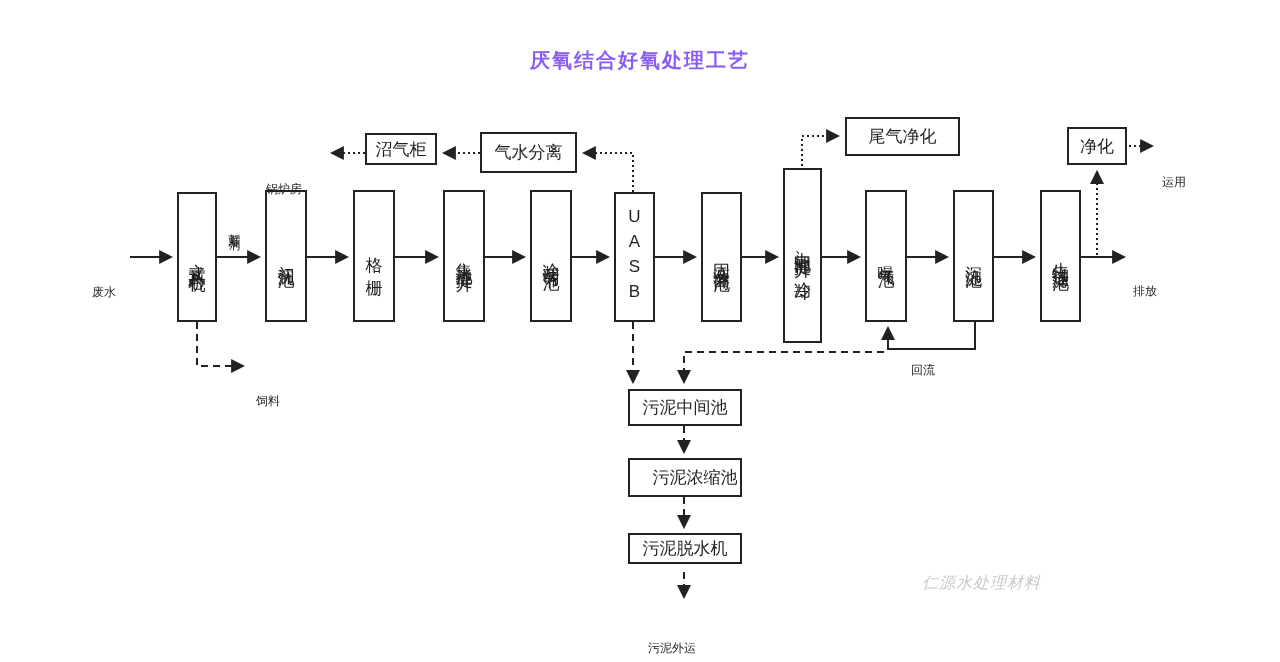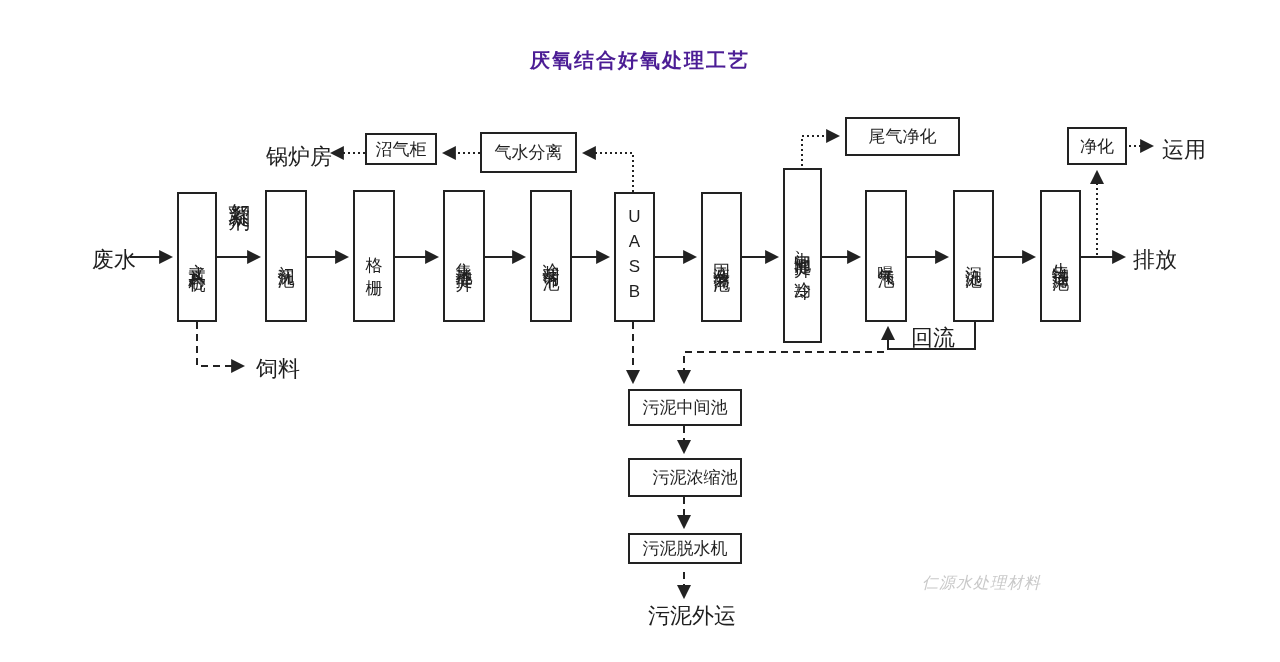--- a/index.html
+++ b/index.html
@@ -6,7 +6,7 @@
   .canvas{position:relative;width:1280px;height:662px;background:#ffffff;overflow:hidden;
           font-family:"Liberation Sans",sans-serif;color:#1f1f1f;}
   .title{position:absolute;left:0;top:47px;width:100%;text-align:center;
-         font-size:20px;font-weight:bold;letter-spacing:2px;color:#4c1d95;}
+         font-size:20px;font-weight:bold;letter-spacing:2px;color:#8b5cf6;}
   svg.lines{position:absolute;left:0;top:0;width:1280px;height:662px;}
   svg.lines path{fill:none;stroke:#222;stroke-width:2;}
   svg.lines path.dash{stroke-dasharray:7 5;}

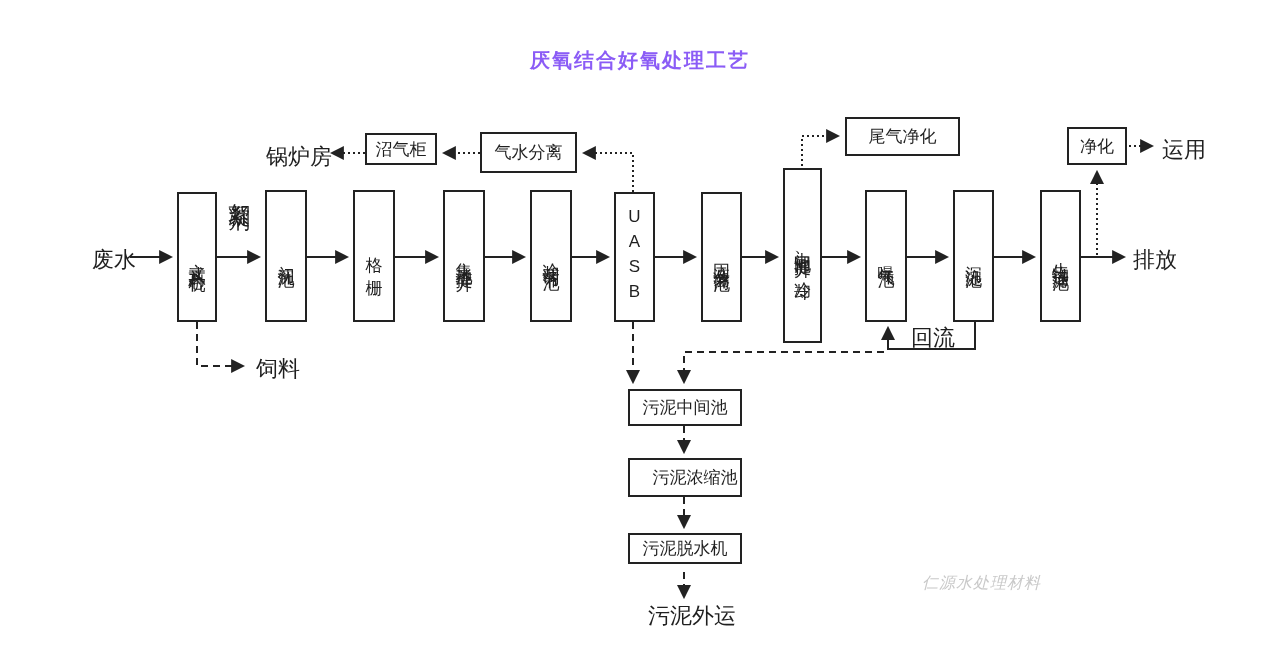--- a/index.html
+++ b/index.html
@@ -14,7 +14,7 @@
   .box{position:absolute;box-sizing:border-box;border:2px solid #222;background:#fff;
        display:flex;align-items:center;justify-content:center;font-size:17px;line-height:1;color:#1f1f1f;}
   .vbox{writing-mode:vertical-rl;text-orientation:upright;letter-spacing:3px;}
-  .lbl{position:absolute;font-size:22px;line-height:1.1;white-space:nowrap;color:#1f1f1f;}
+  .lbl{position:absolute;font-size:12px;line-height:1.1;white-space:nowrap;color:#1f1f1f;margin-top:38px;}
   .vlbl{writing-mode:vertical-rl;text-orientation:upright;letter-spacing:2px;}
   .watermark{position:absolute;left:922px;top:573px;font-size:16px;letter-spacing:1px;color:#c9c9c9;font-style:italic;}
 

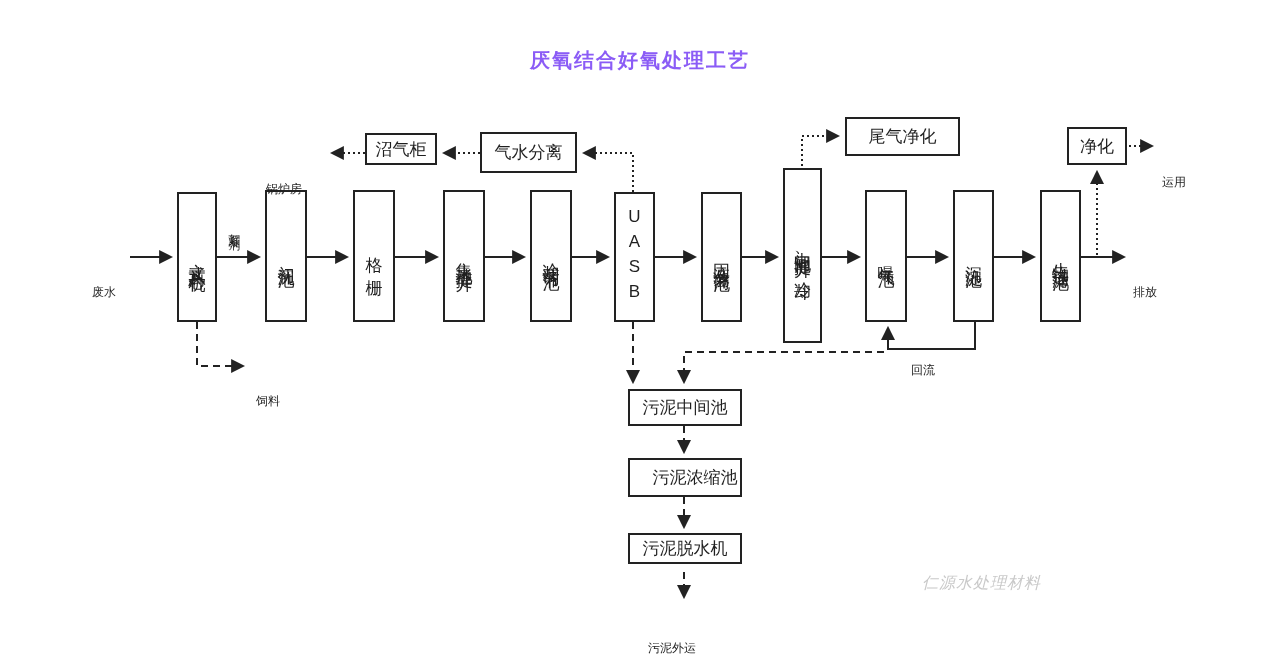--- a/index.html
+++ b/index.html
@@ -45,7 +45,7 @@
   .l-feed{left:256px;top:357px;}
   .l-boiler{left:266px;top:145px;}
   .l-reflux{left:911px;top:326px;}
-  .l-discharge{left:1133px;top:248px;}
+  .l-discharge{left:1133px;top:248px;font-family:Liberation Mono, monospace;}
   .l-use{left:1162px;top:138px;}
   .l-sludgeout{left:648px;top:604px;}
 </style>

